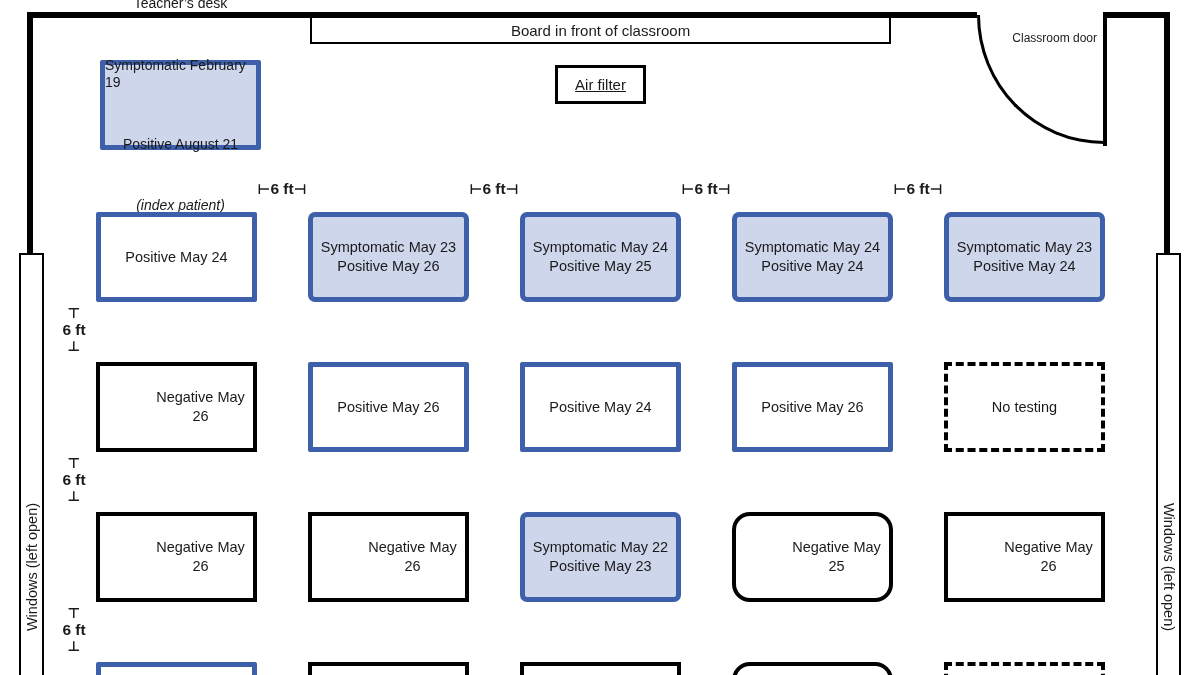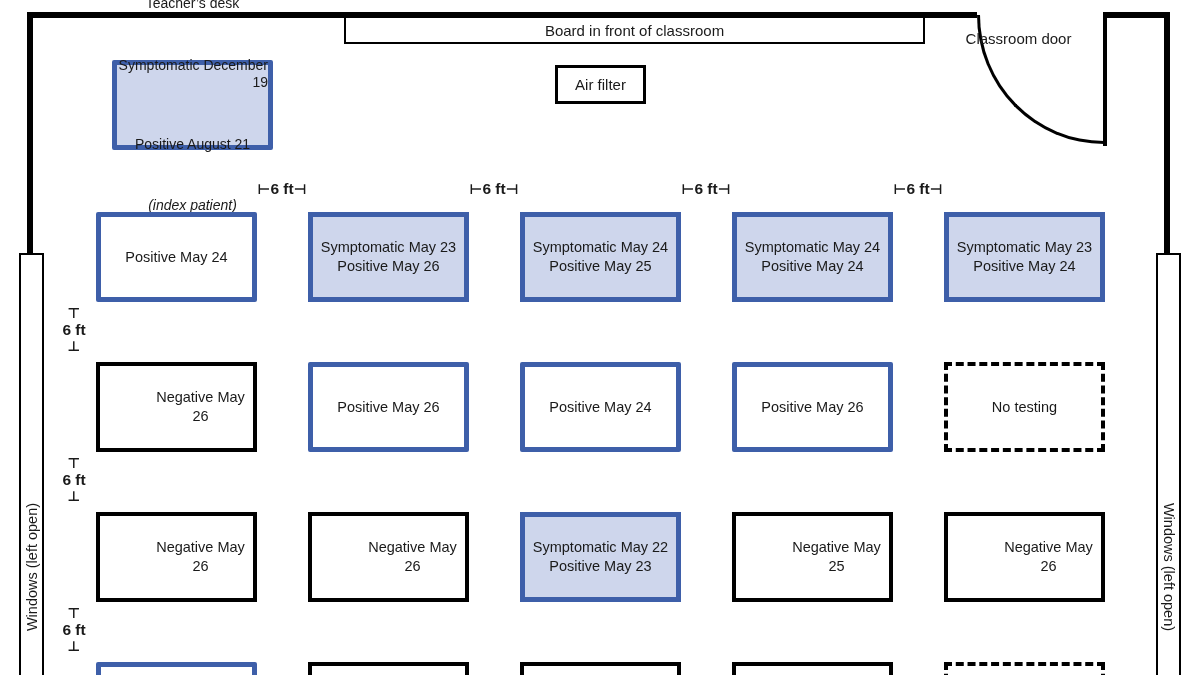--- a/index.html
+++ b/index.html
@@ -65,11 +65,11 @@
 
   
   .teacher-desk {
-    position:absolute; left:112px; top:60px; width:161px; height:90px;
+    position:absolute; left:100px; top:60px; width:161px; height:90px;
     background:var(--case_fill); border:5px solid var(--case_border);
     border-radius:2px;
     display:flex; flex-direction:column; align-items:center; justify-content:center;
-    font-size:14px; line-height:17.5px; text-align:right;gap:44px;
+    font-size:14px; line-height:17.5px; text-align:left;gap:44px;
   }
 
   

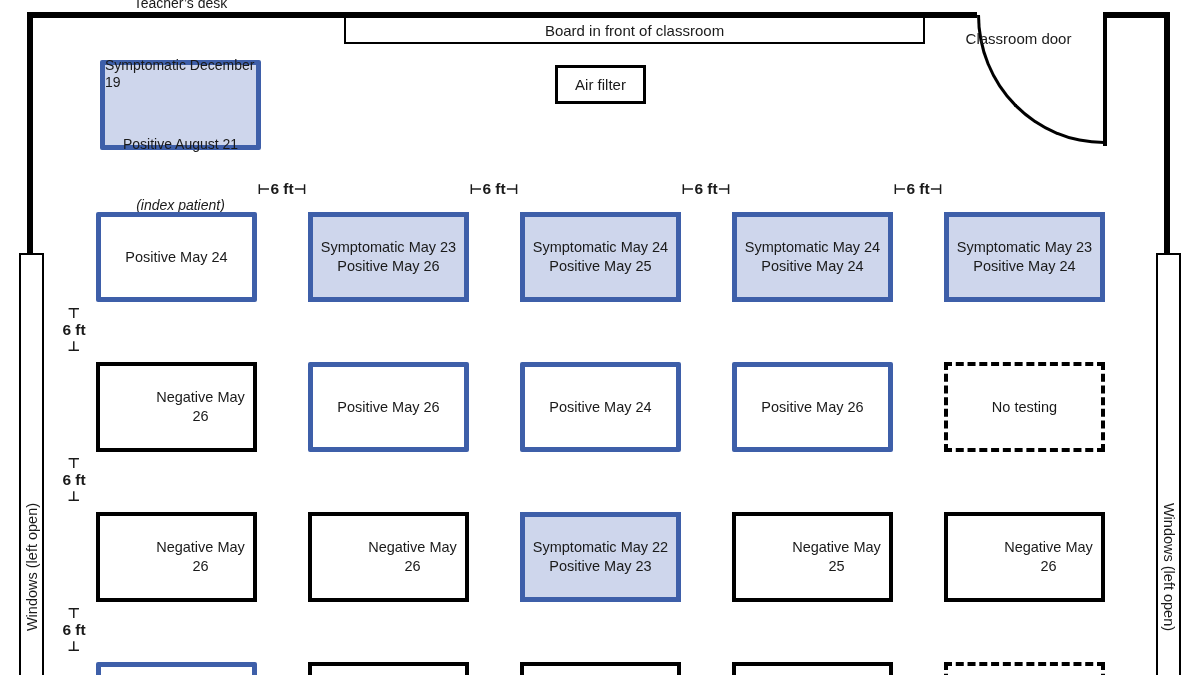--- a/index.html
+++ b/index.html
@@ -25,7 +25,6 @@
     background:#fff; border:2.5px solid #000; border-top:6px solid #000;
     display:flex; align-items:center; justify-content:center;
     font-size:15px;
-    margin-left:34px;
   }
 
   

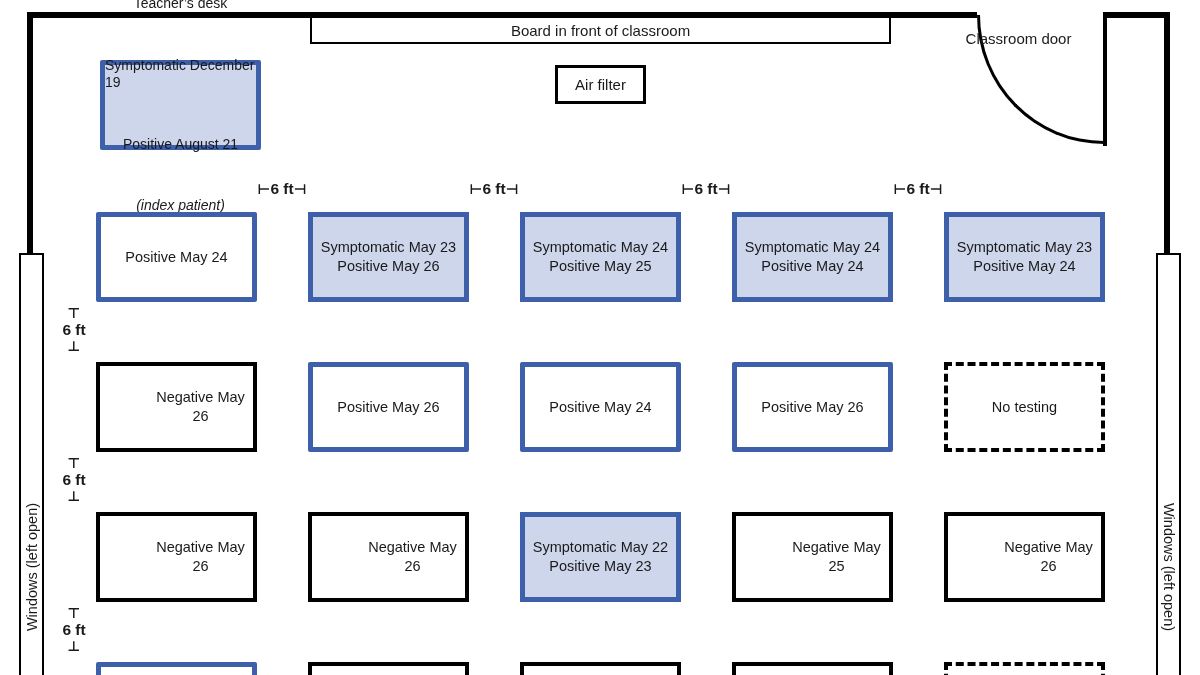--- a/index.html
+++ b/index.html
@@ -45,7 +45,7 @@
   .door-panel { position:absolute; left:1103px; top:15px; width:4px; height:131px; background:#000; }
   .door-label {
     position:absolute; left:940px; top:28px; width:157px;
-    text-align:center; font-size:15px; line-height:21.5px;
+    text-align:right; font-size:12px; line-height:21.5px;
   }
 
   

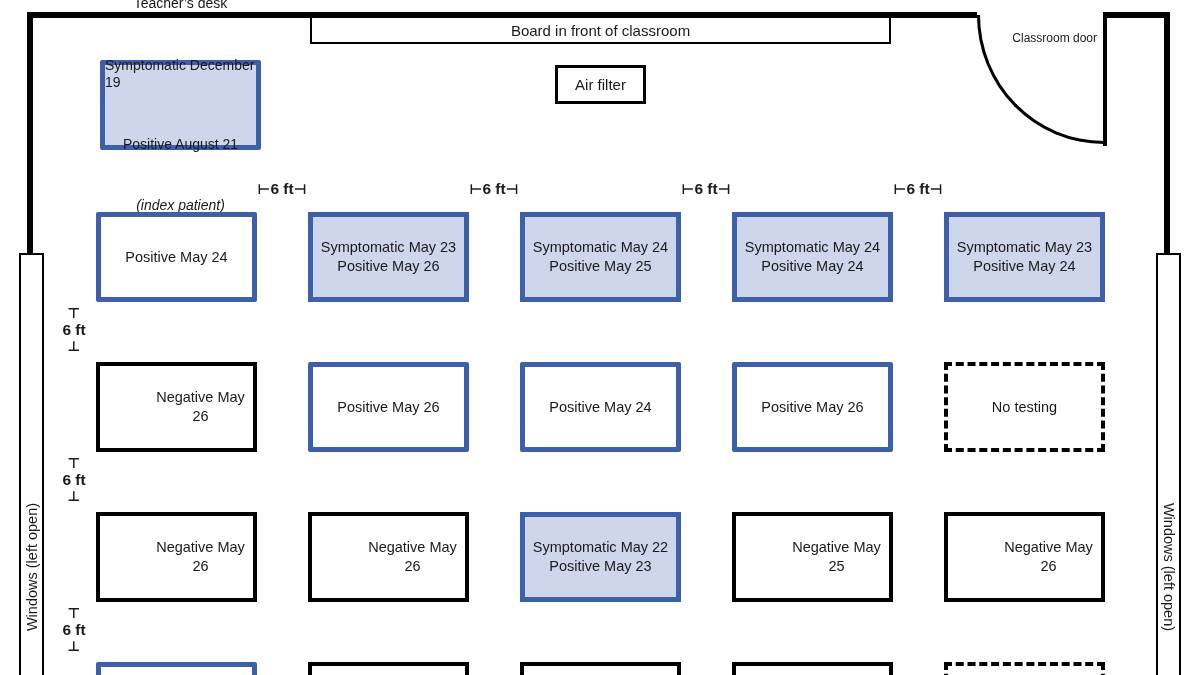--- a/index.html
+++ b/index.html
@@ -137,7 +137,7 @@
 
 <div class="teacher-desk">
   <div>Teacher’s desk</div>
-  <div>Symptomatic  December 19</div>
+  <div>Symptomatic  February 19</div>
   <div>Positive  August 21</div>
   <i>(index patient)</i>
 </div>

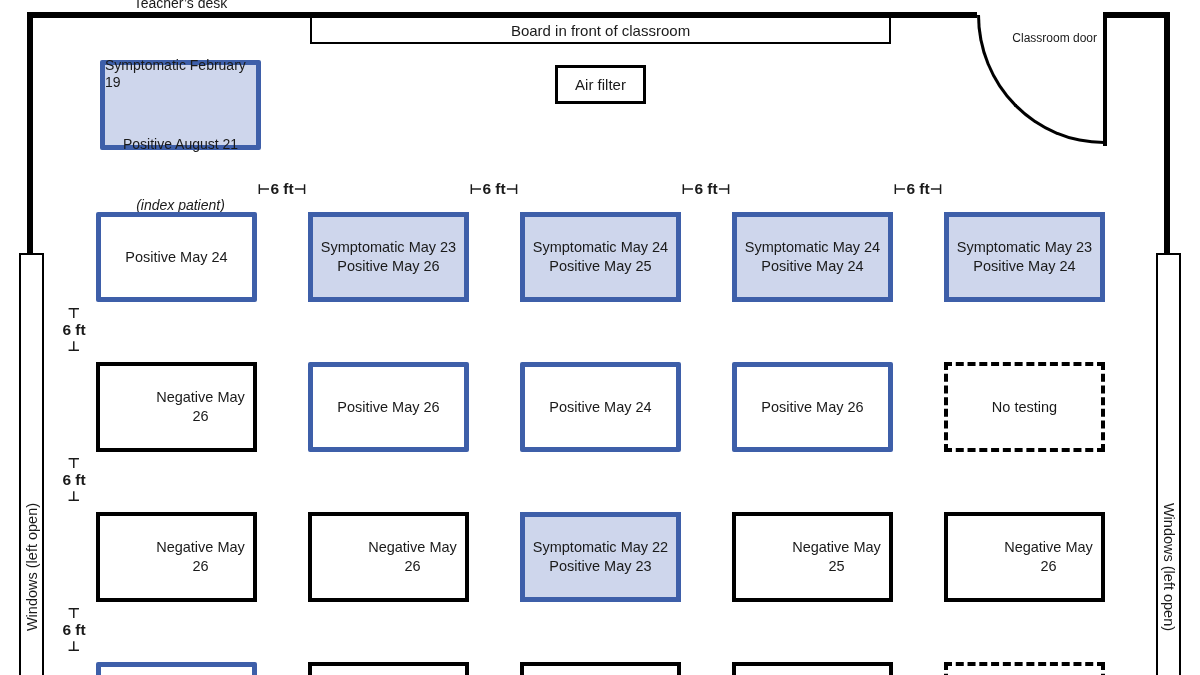--- a/index.html
+++ b/index.html
@@ -33,6 +33,7 @@
     background:#fff; border:3px solid #000;
     display:flex; align-items:center; justify-content:center;
     font-size:15px;
+    text-decoration:underline;
   }
 
   

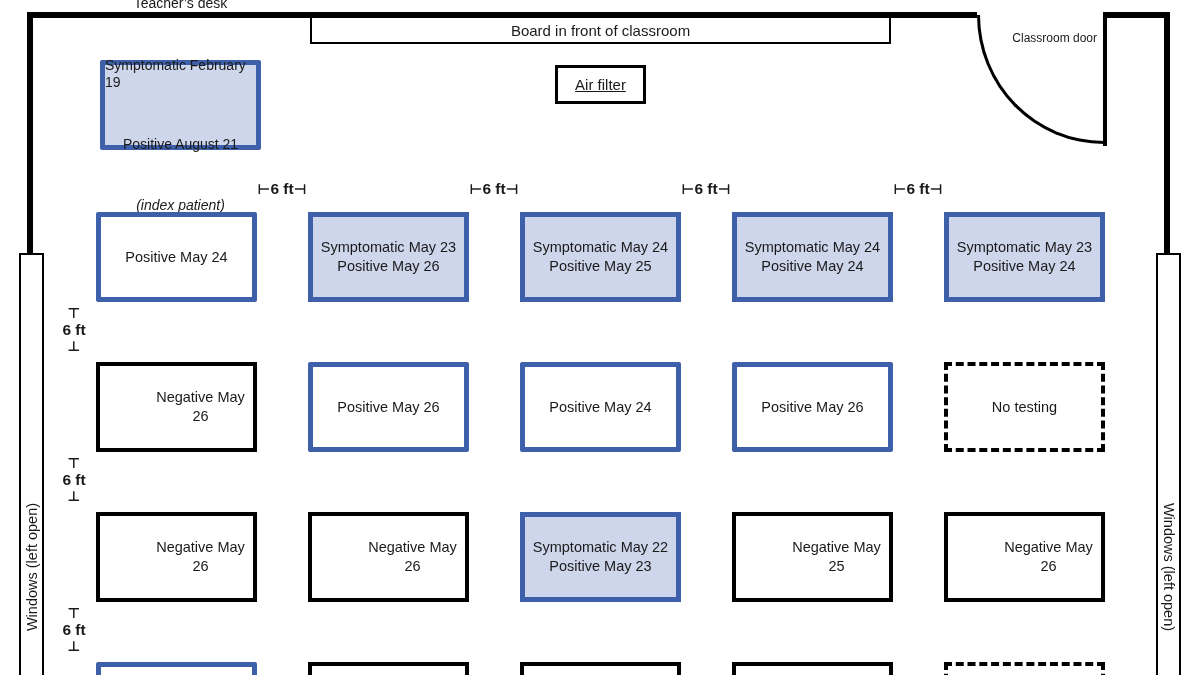--- a/index.html
+++ b/index.html
@@ -80,7 +80,7 @@
     font-size:14.5px; line-height:19px;
     background:#fff;
   }
-  .desk[data-variant="case-filled"]      { border:5px solid var(--case_border); background:var(--case_fill); border-radius:0; }
+  .desk[data-variant="case-filled"]      { border:5px solid var(--case_border); background:var(--case_fill); border-radius:7px; }
   .desk[data-variant="positive-outline"] { border:5px solid var(--case_border); border-radius:2px; }
   .desk[data-variant="negative"]         { border:4px solid var(--negative_border);padding-left:48px; }
   .desk[data-variant="no-testing"]       { border:4px dashed var(--negative_border); }

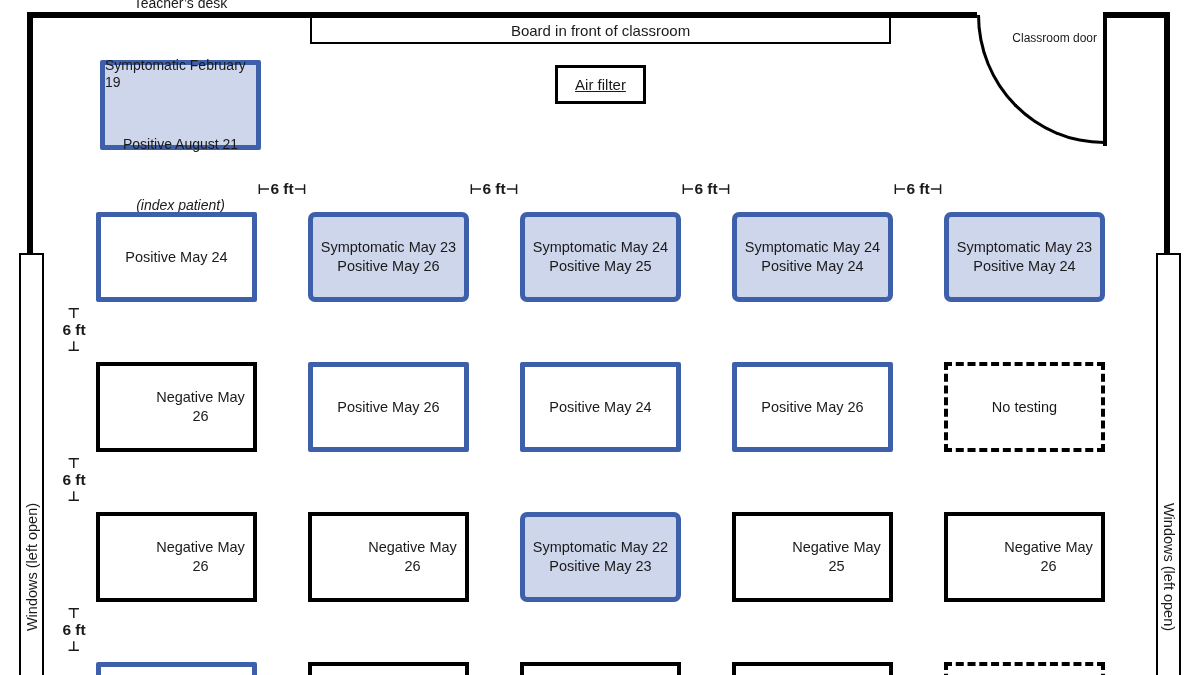--- a/index.html
+++ b/index.html
@@ -85,7 +85,7 @@
   .desk[data-variant="negative"]         { border:4px solid var(--negative_border);padding-left:48px; }
   .desk[data-variant="no-testing"]       { border:4px dashed var(--negative_border); }
 
-  .c1 { left:96px; }  .c2 { left:308px; } .c3 { left:520px; } .c4 { left:732px; } .c5 { left:944px; }
+  .c1 { left:96px; }  .c2 { left:308px; } .c3 { left:520px; } .c4 { left:732px;border-radius:18px; } .c5 { left:944px; }
   .r1 { top:212px; }  .r2 { top:362px; }  .r3 { top:512px; }  .r4 { top:662px; }
 
   

